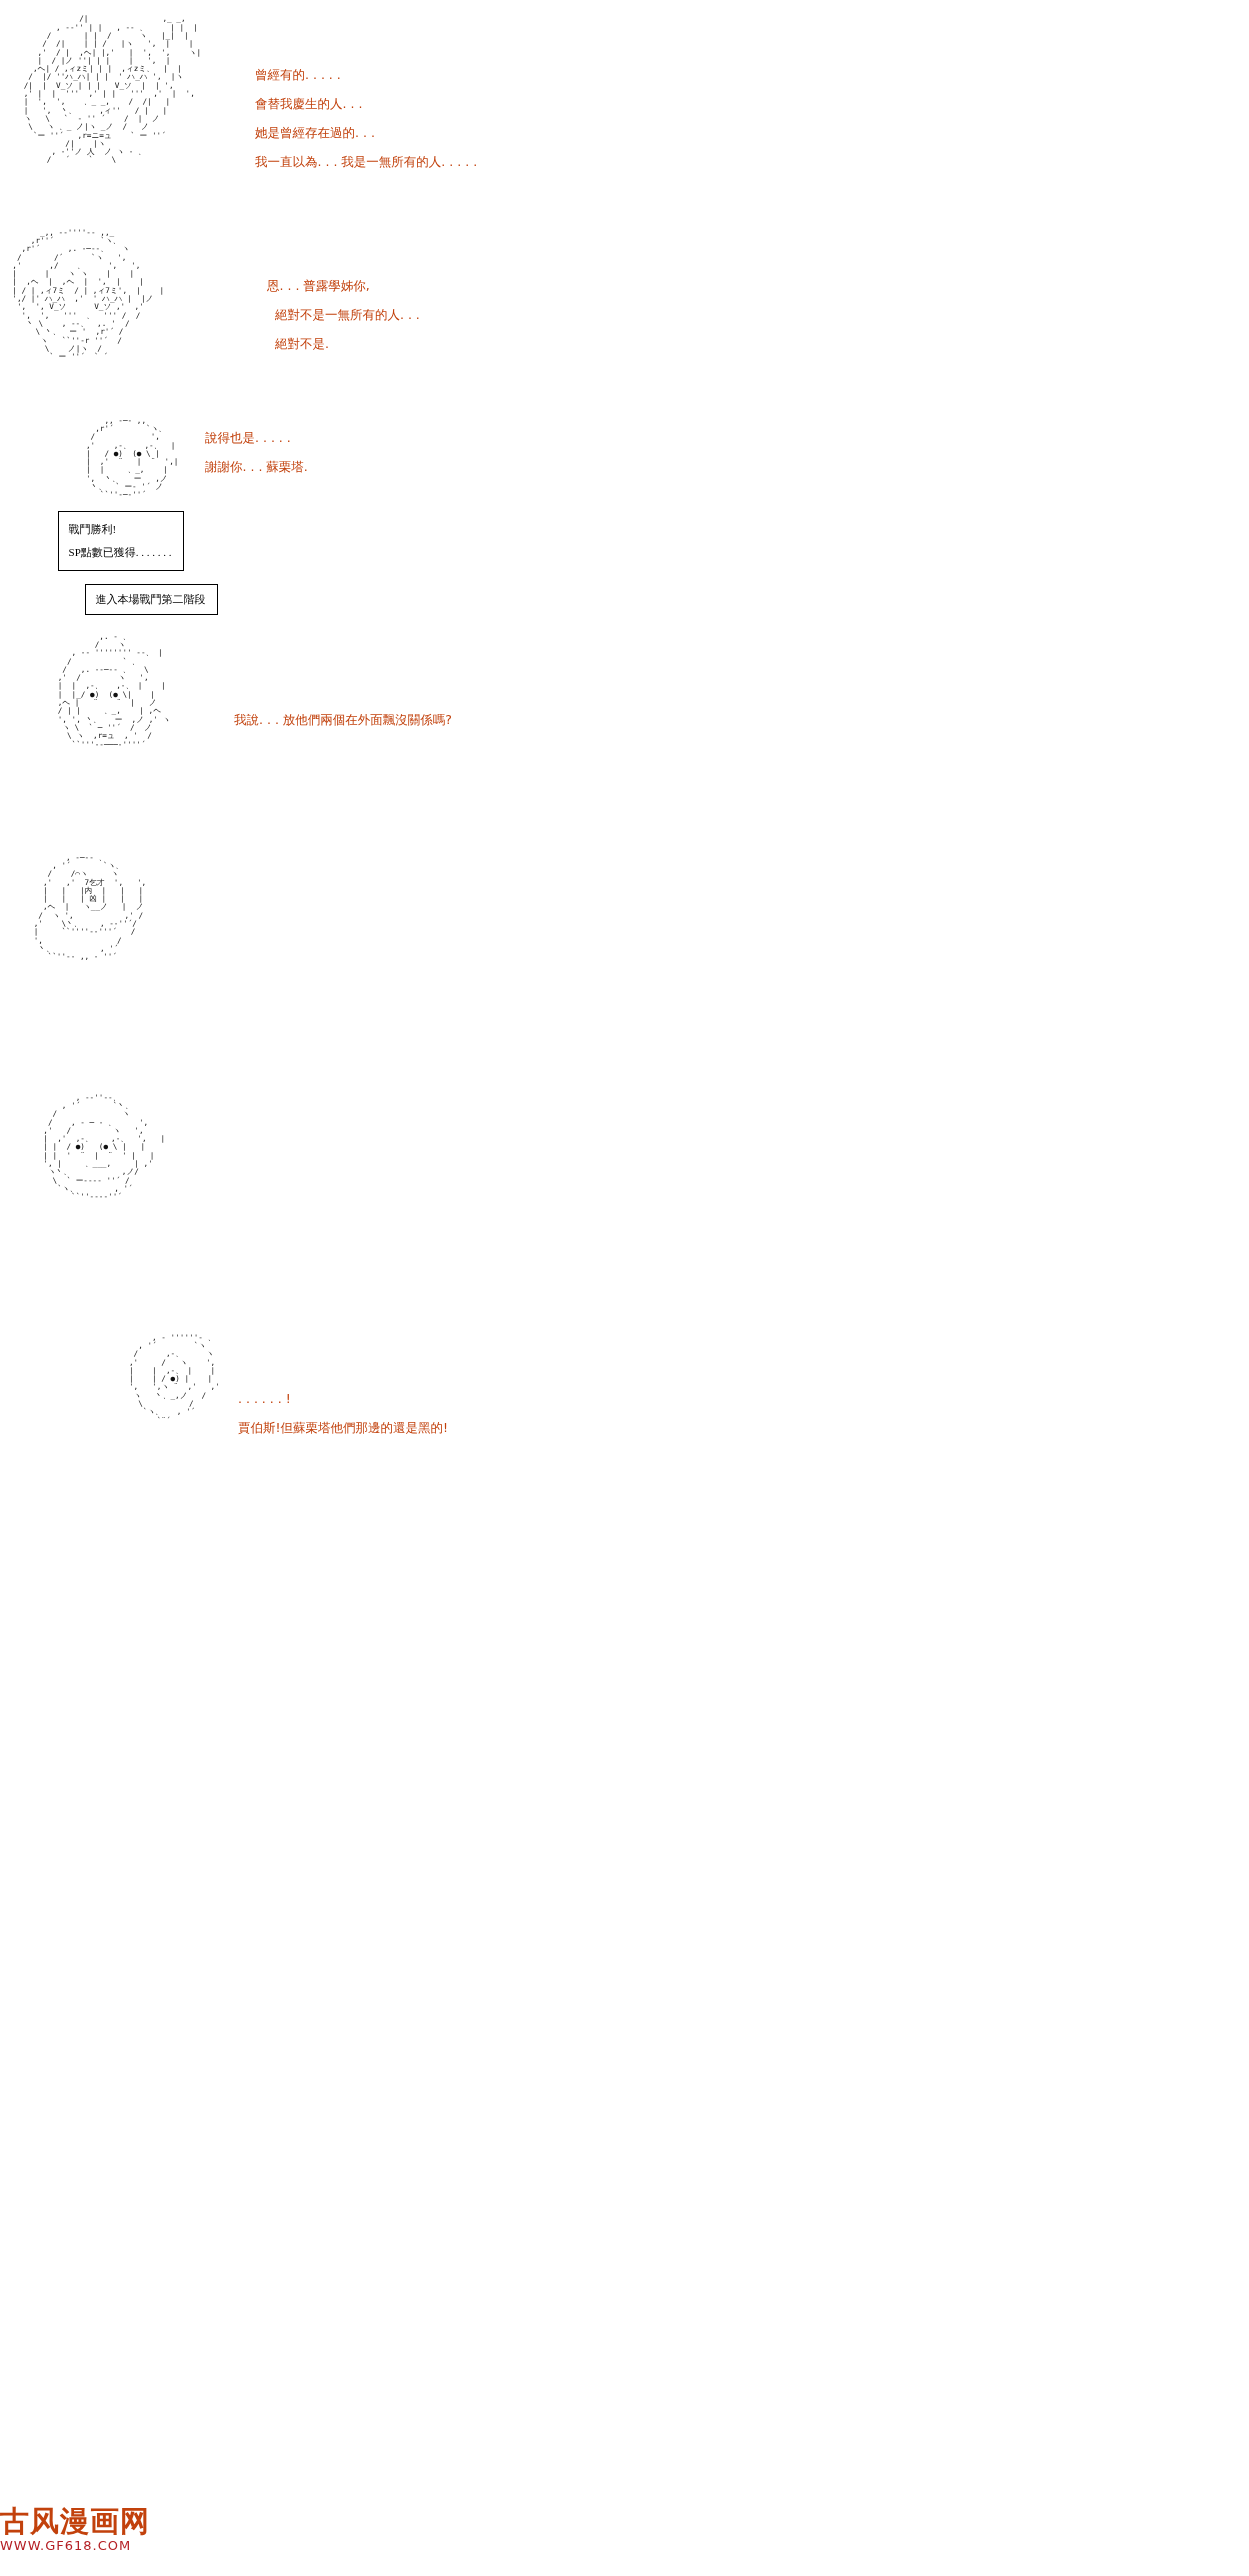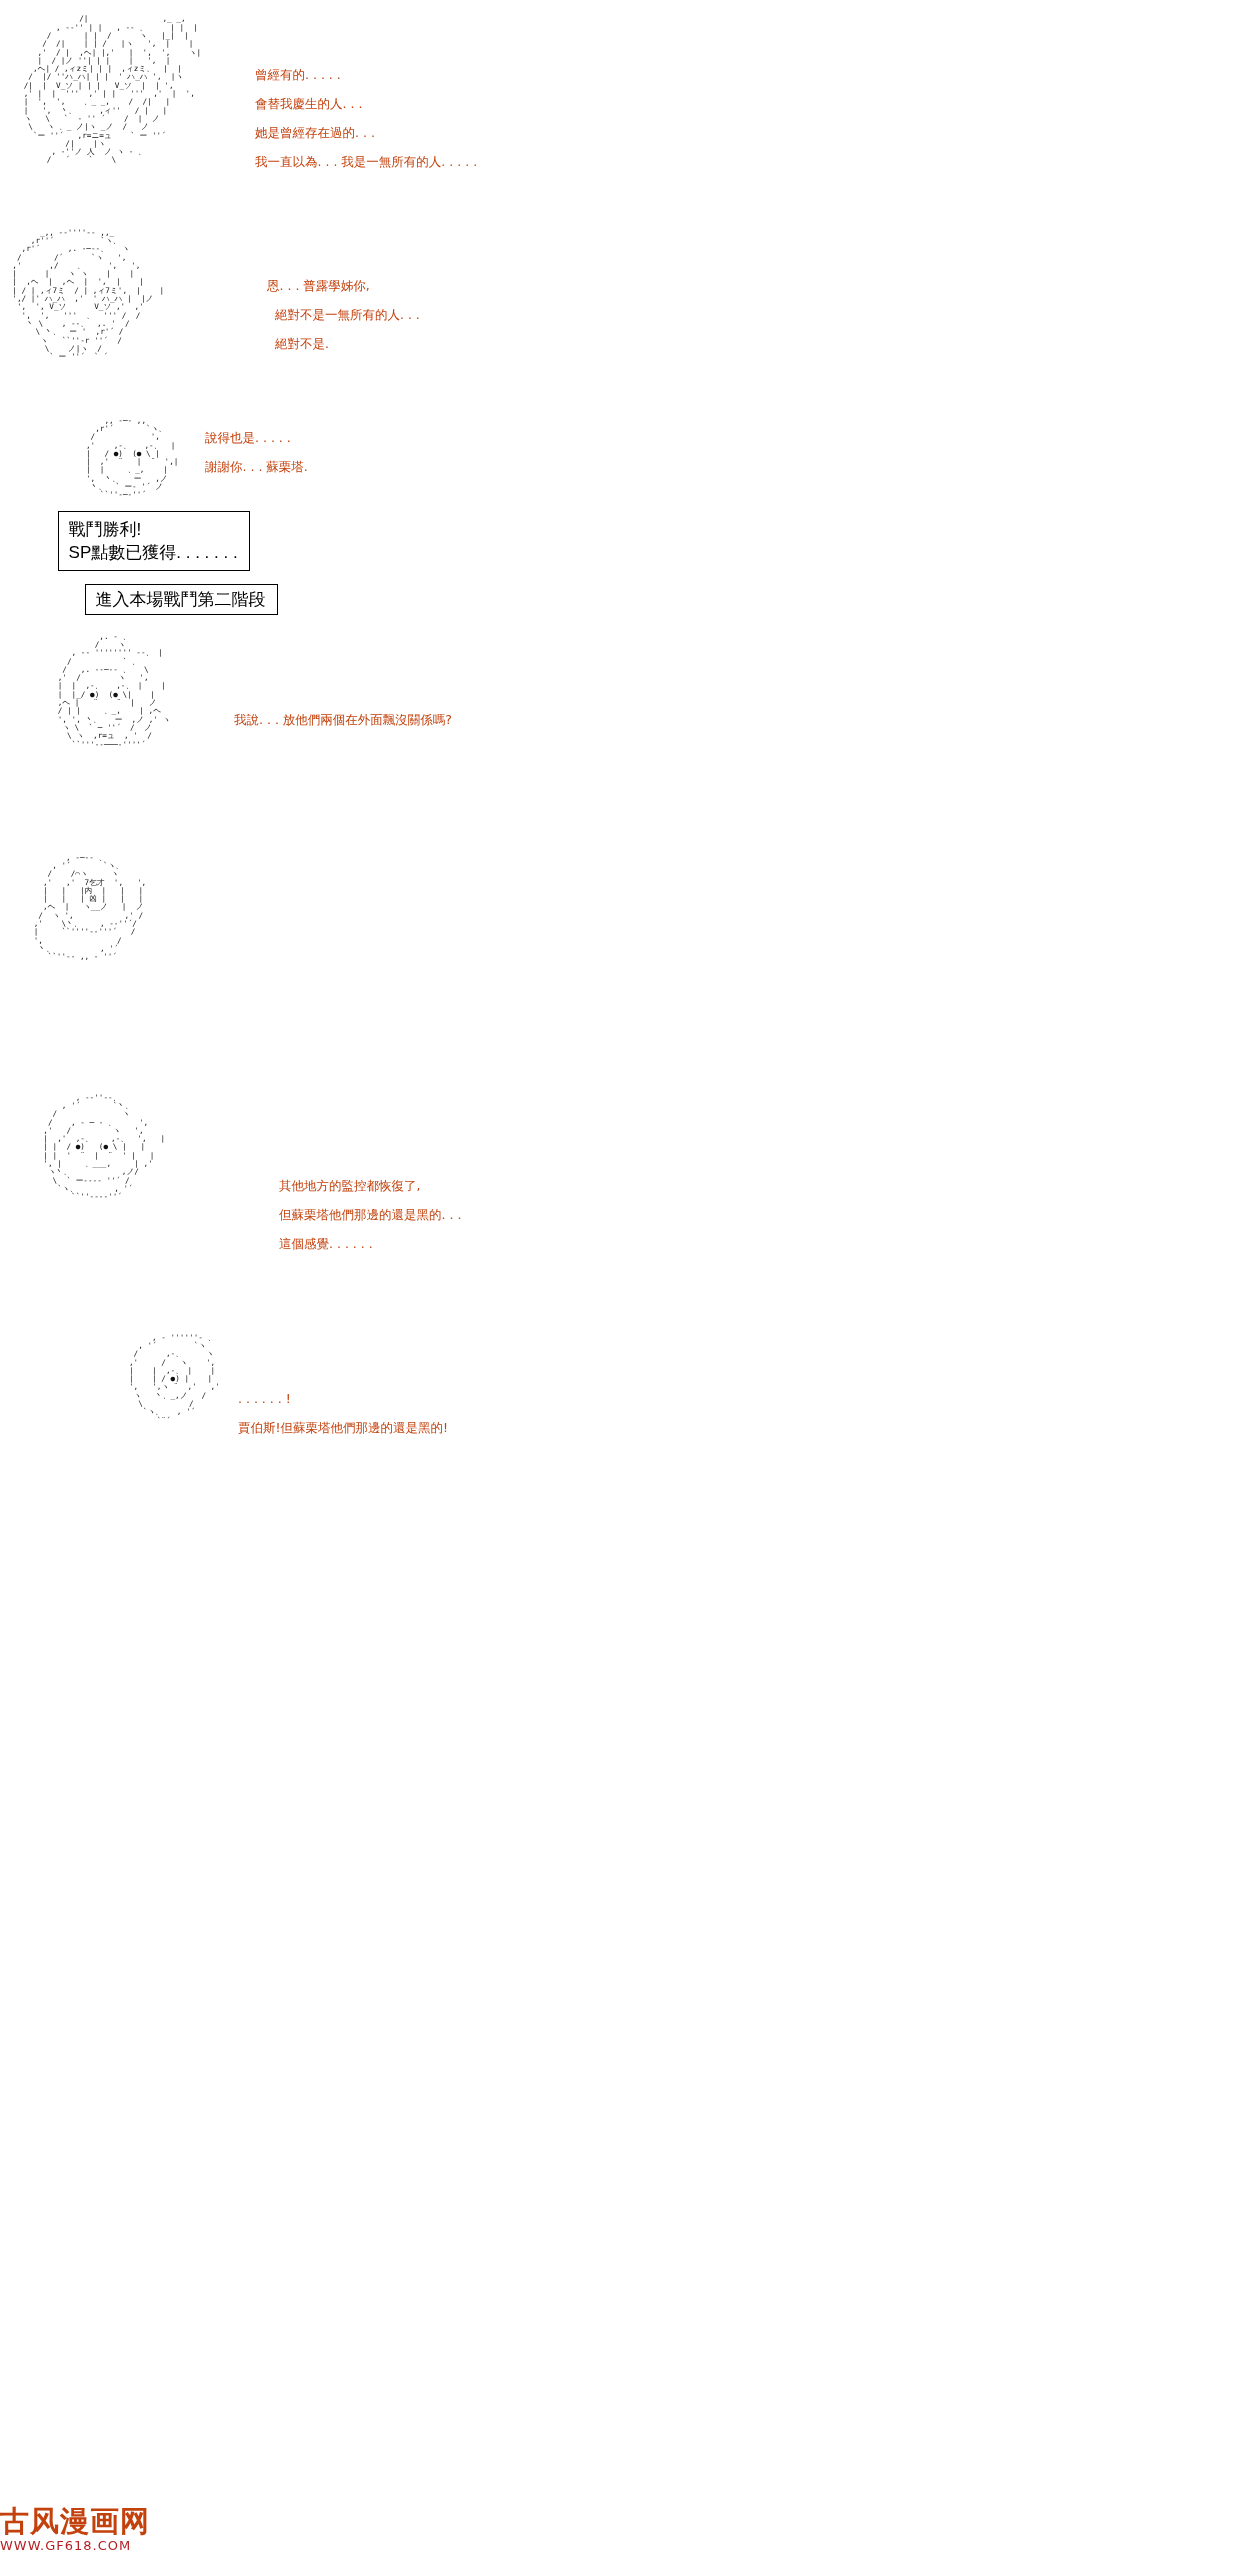--- a/index.html
+++ b/index.html
@@ -45,8 +45,8 @@
     background: #ffffff;
   }
   .sysbox .line {
-    font-family: Liberation Sans, sans-serif;
-    font-size: 17px;
+    font-family: Liberation Serif, serif;
+    font-size: 11px;
     line-height: 23px;
     white-space: pre;
   }

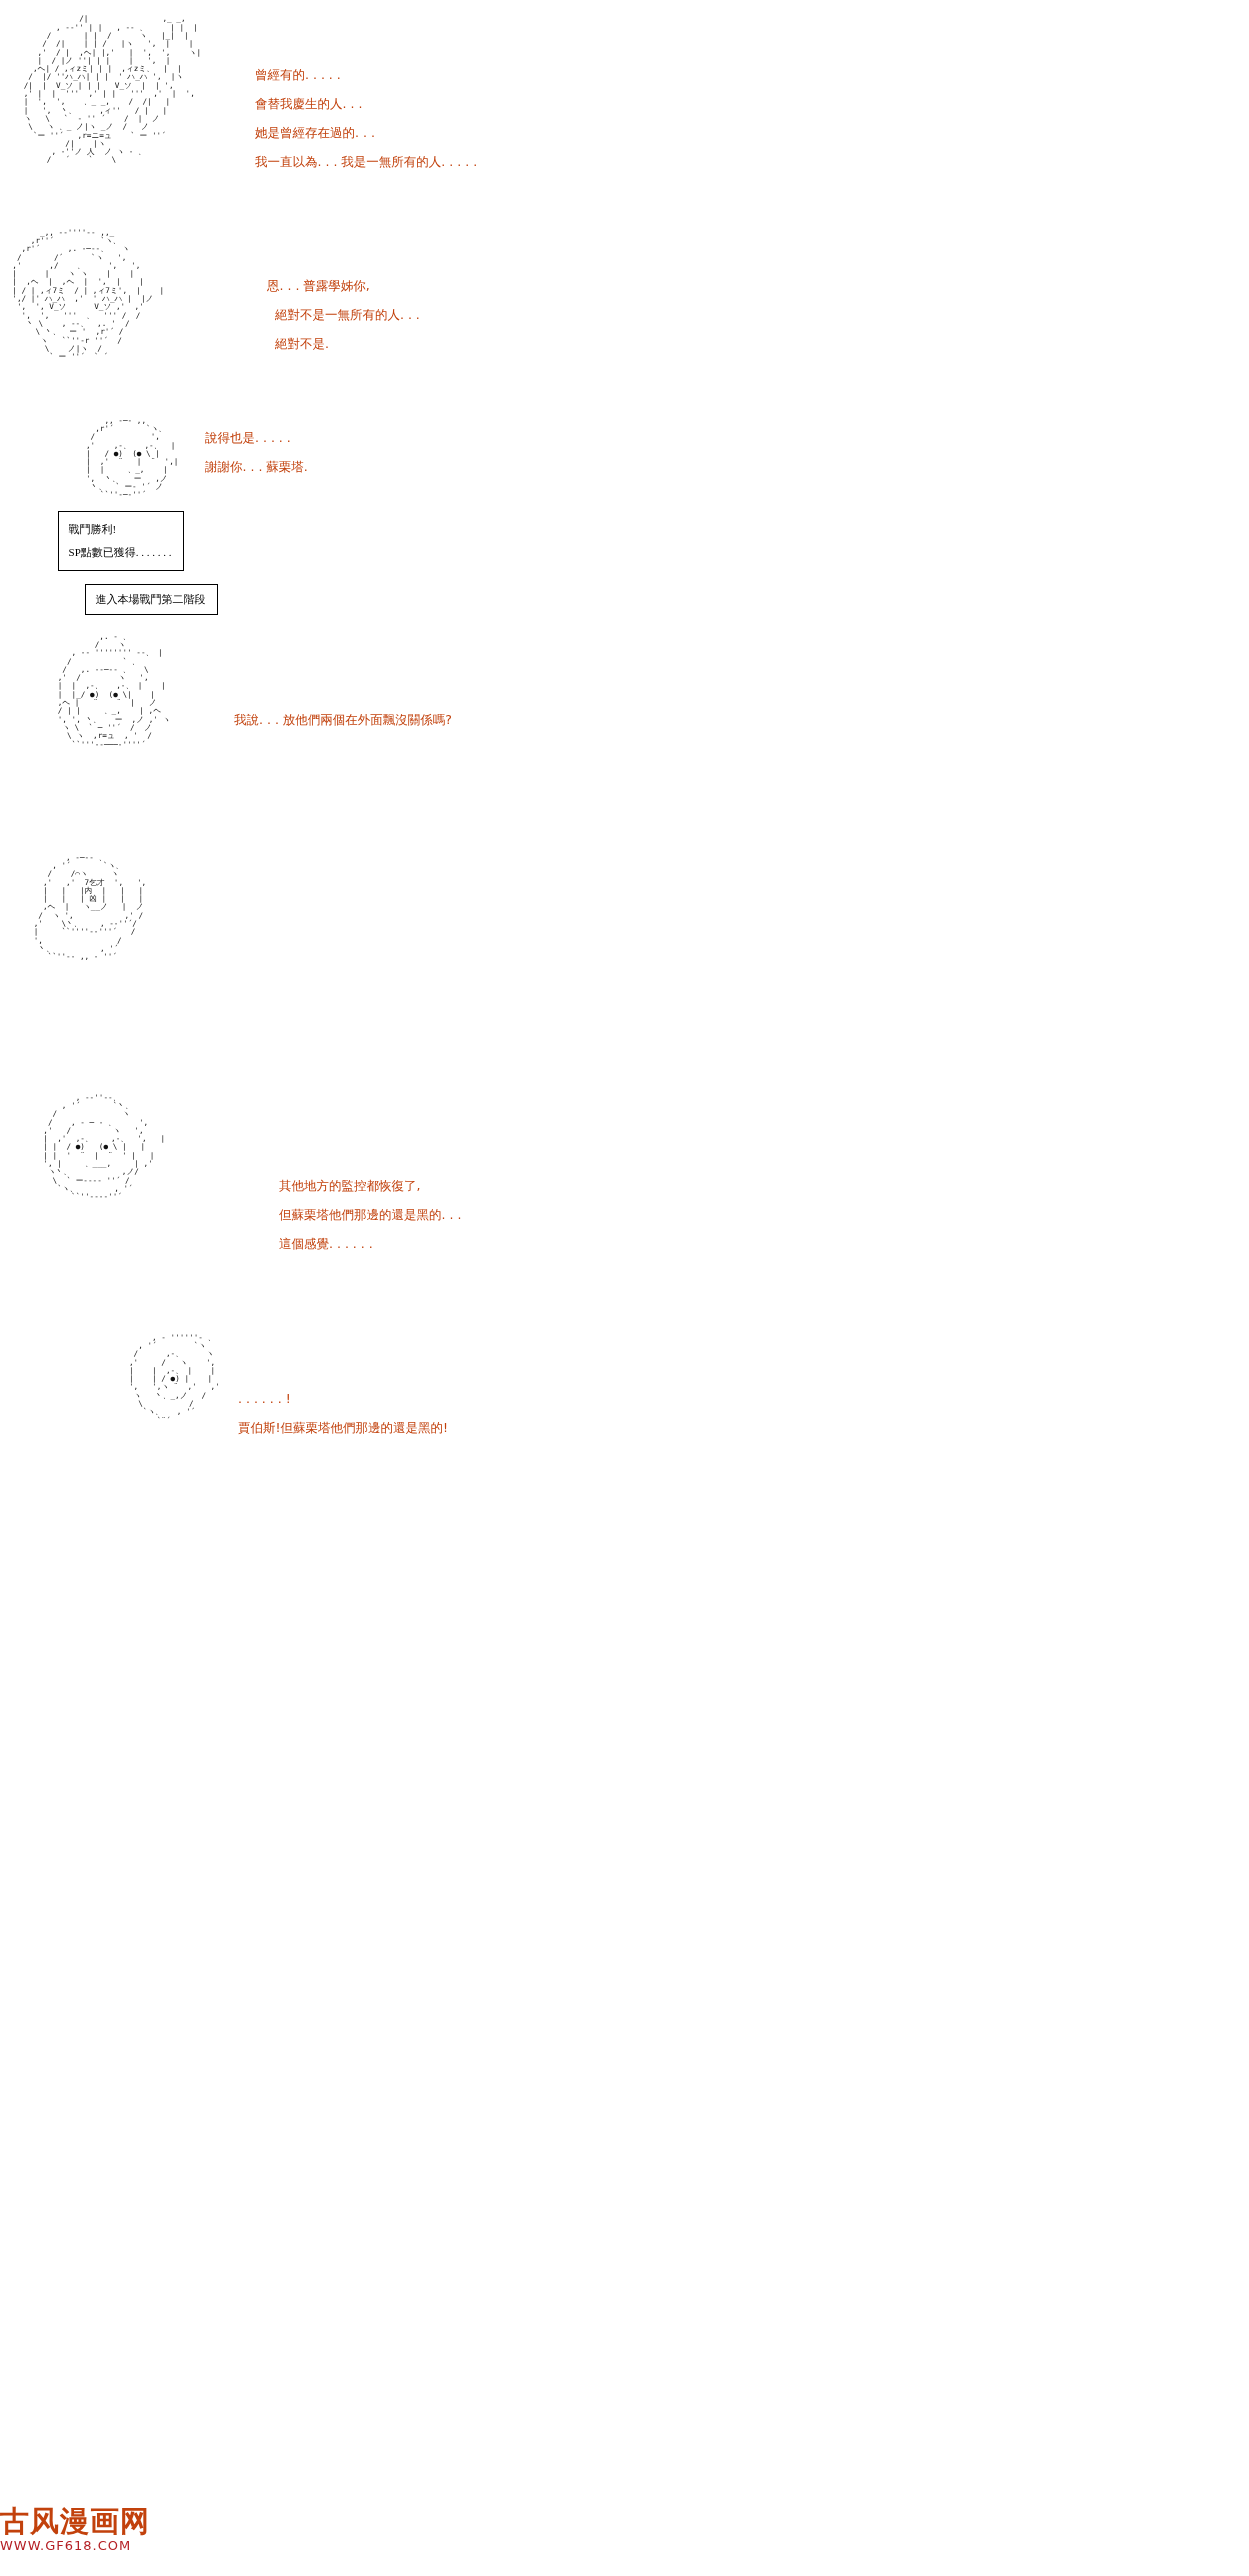--- a/index.html
+++ b/index.html
@@ -202,11 +202,6 @@
   </div>
 
 
-  <div class="panel" style="left:279px; top:1171px;">
-    <div class="dialogue">其他地方的監控都恢復了,</div>
-    <div class="dialogue">但蘇栗塔他們那邊的還是黑的. . .</div>
-    <div class="dialogue">這個感覺. . . . . .</div>
-  </div>
 
   <div class="panel" style="left:238px; top:1384px;">
     <div class="dialogue">. . . . . . !</div>

